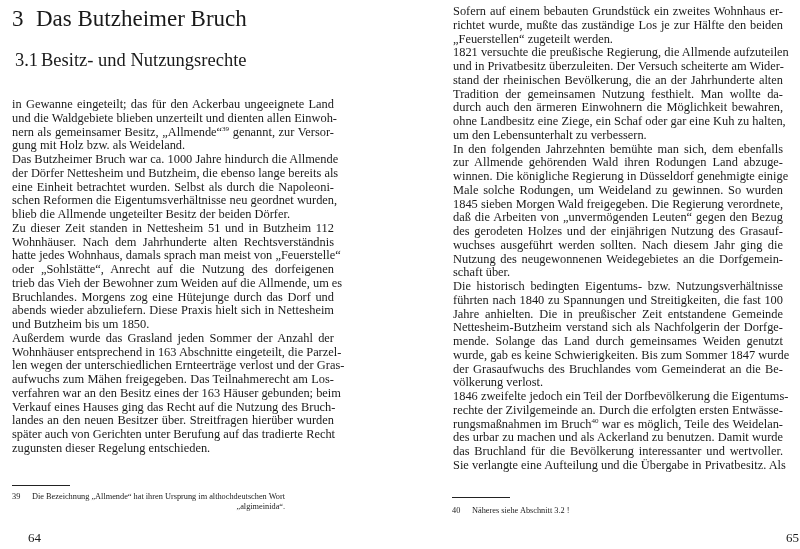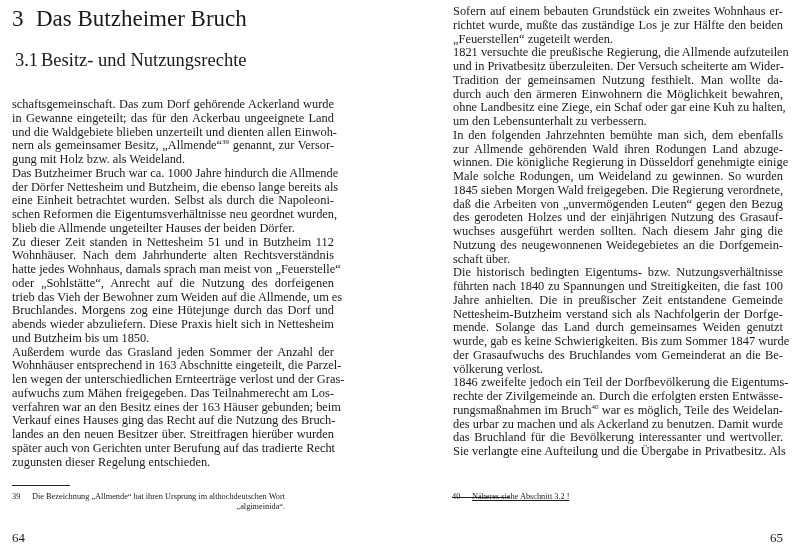--- a/index.html
+++ b/index.html
@@ -84,6 +84,7 @@
       <span class="line last"><span>„Feuerstellen“ zugeteilt werden.</span></span>
       <span class="line"><span>1821 versuchte die preußische Regierung, die Allmende aufzuteilen</span></span>
       <span class="line"><span>und in Privatbesitz überzuleiten. Der Versuch scheiterte am Wider-</span></span>
+      <span class="line"><span>stand der rheinischen Bevölkerung, die an der Jahrhunderte alten</span></span>
       <span class="line"><span>Tradition der gemeinsamen Nutzung festhielt. Man wollte da-</span></span>
       <span class="line"><span>durch auch den ärmeren Einwohnern die Möglichkeit bewahren,</span></span>
       <span class="line"><span>ohne Landbesitz eine Ziege, ein Schaf oder gar eine Kuh zu halten,</span></span>

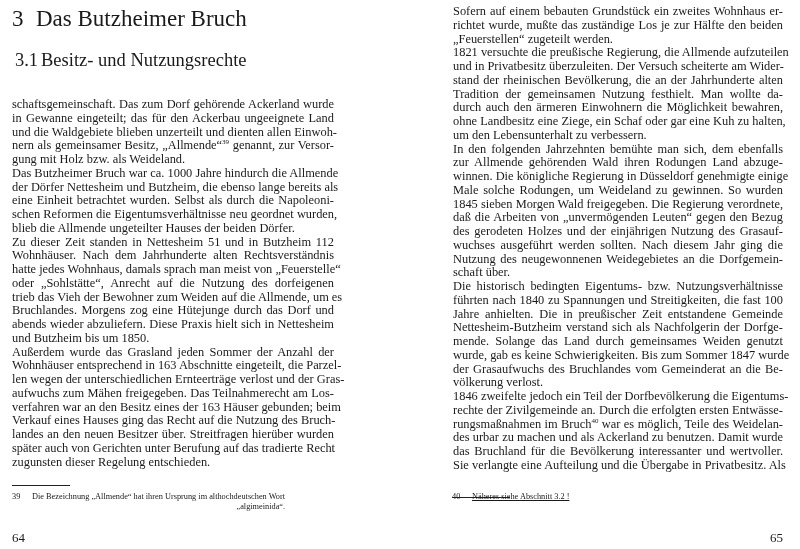--- a/index.html
+++ b/index.html
@@ -41,7 +41,6 @@
     <span class="num">3.1</span><span>Besitz- und Nutzungsrechte</span>
   </div>
   <div class="body-text left-body" id="left-body">
-      <span class="line"><span>schaftsgemeinschaft. Das zum Dorf gehörende Ackerland wurde</span></span>
       <span class="line"><span>in Gewanne eingeteilt; das für den Ackerbau ungeeignete Land</span></span>
       <span class="line"><span>und die Waldgebiete blieben unzerteilt und dienten allen Einwoh-</span></span>
       <span class="line"><span>nern als gemeinsamer Besitz, „Allmende“</span><sup class="fn">39</sup><span> genannt, zur Versor-</span></span>

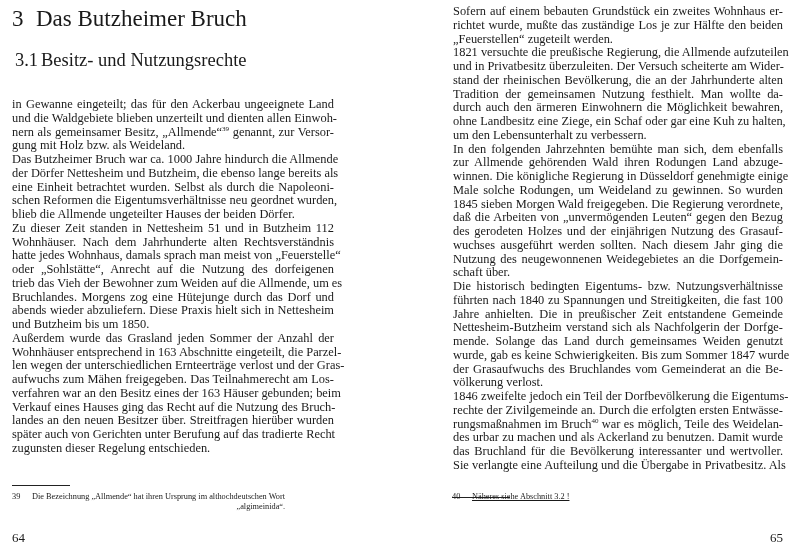--- a/index.html
+++ b/index.html
@@ -49,7 +49,7 @@
       <span class="line"><span>der Dörfer Nettesheim und Butzheim, die ebenso lange bereits als</span></span>
       <span class="line"><span>eine Einheit betrachtet wurden. Selbst als durch die Napoleoni-</span></span>
       <span class="line"><span>schen Reformen die Eigentumsverhältnisse neu geordnet wurden,</span></span>
-      <span class="line last"><span>blieb die Allmende ungeteilter Hauses der beiden Dörfer.</span></span>
+      <span class="line last"><span>blieb die Allmende ungeteilter Besitz der beiden Dörfer.</span></span>
       <span class="line"><span>Zu dieser Zeit standen in Nettesheim 51 und in Butzheim 112</span></span>
       <span class="line"><span>Wohnhäuser. Nach dem Jahrhunderte alten Rechtsverständnis</span></span>
       <span class="line"><span>hatte jedes Wohnhaus, damals sprach man meist von „Feuerstelle“</span></span>

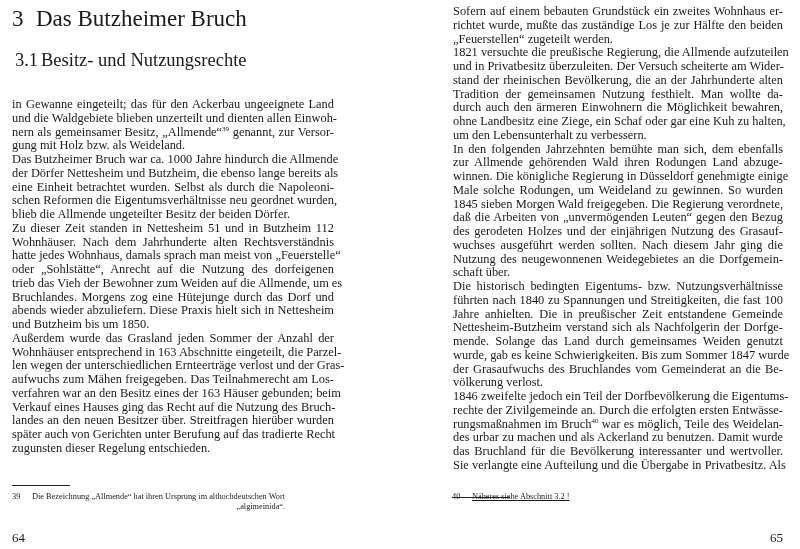--- a/index.html
+++ b/index.html
@@ -24,7 +24,7 @@
   .footnote { position: absolute; font-size: 8.3px; line-height: 10px; white-space: nowrap; }
   .footnote .fn-num { display: inline-block; width: 20px; }
   .left-footnote { left: 12px; top: 492px; }
-  .right-footnote { left: 52px; top: 492px; text-decoration: underline; }
+  .right-footnote { left: 52px; top: 506px; }
   .footnote .cont { padding-left: 20px; display: block; text-align: right; }
   .page-number { position: absolute; font-size: 13px; }
   .left-pn { left: 12px; top: 530px; }

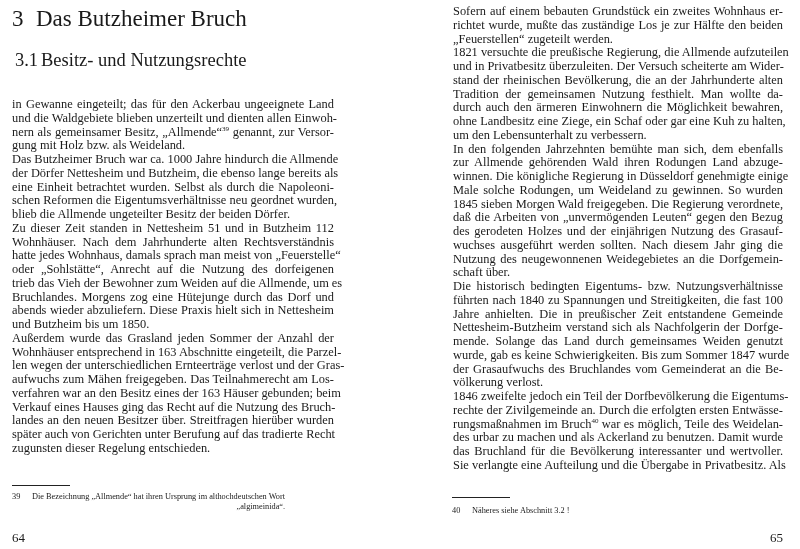--- a/index.html
+++ b/index.html
@@ -26,7 +26,7 @@
   .left-footnote { left: 12px; top: 492px; }
   .right-footnote { left: 52px; top: 506px; }
   .footnote .cont { padding-left: 20px; display: block; text-align: right; }
-  .page-number { position: absolute; font-size: 13px; }
+  .page-number { position: absolute; font-size: 13px; margin-left: 16px; }
   .left-pn { left: 12px; top: 530px; }
   .right-pn { left: 370px; top: 530px; }
 </style>

